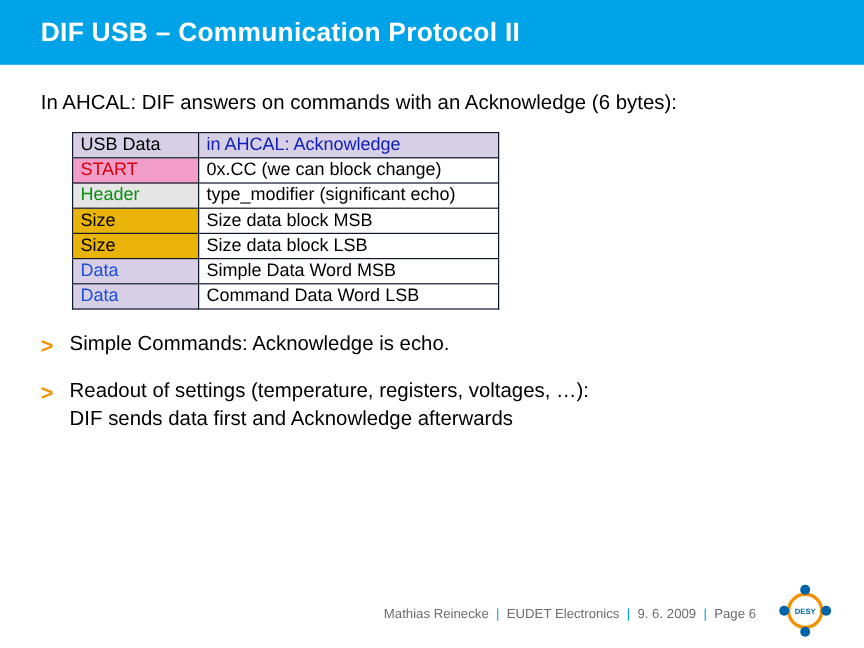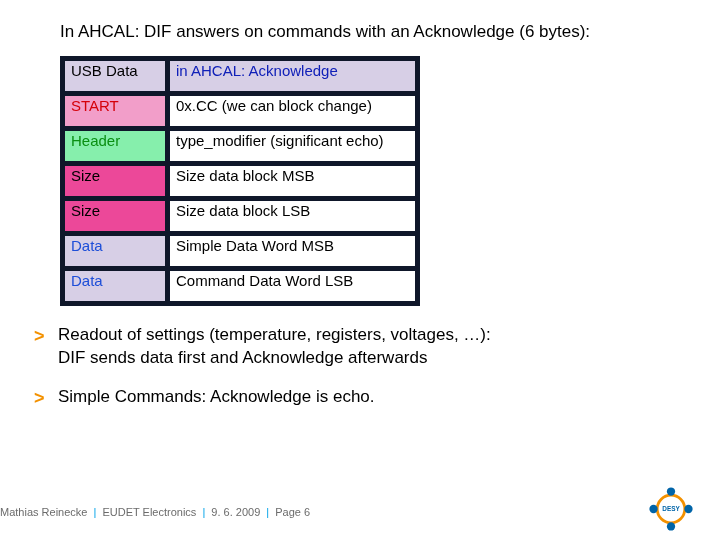--- a/index.html
+++ b/index.html
@@ -81,6 +81,7 @@
 <body>
 <div class="slide">
 
+<div class="title-bar">DIF USB – Communication Protocol II</div>
 
 <div class="lead">In AHCAL: DIF answers on commands with an Acknowledge (6 bytes):</div>
 

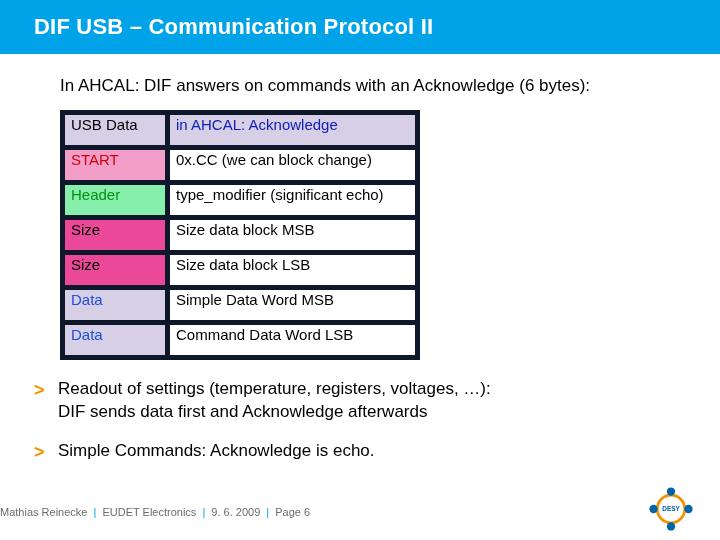--- a/index.html
+++ b/index.html
@@ -17,7 +17,6 @@
     font-size: 17px;
     padding: 22px 30px 14px 34px;
     color: #000;
-    margin-left: 26px;
   }
   table {
     border-collapse: collapse;

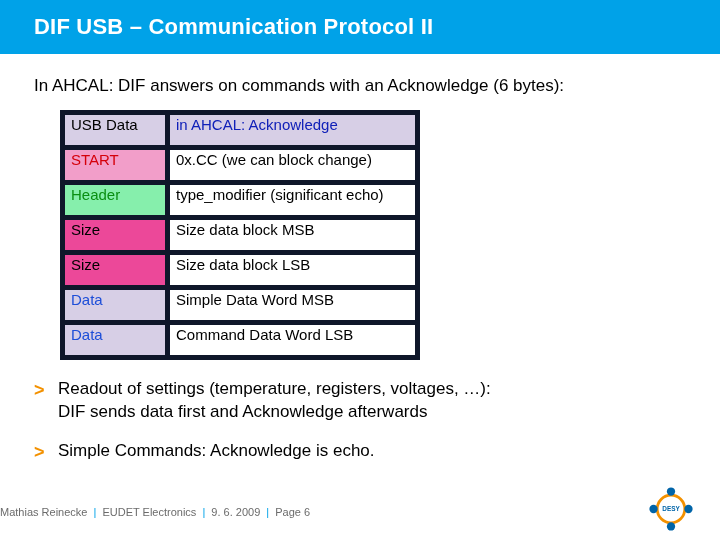--- a/index.html
+++ b/index.html
@@ -24,8 +24,8 @@
     font-size: 15px;
   }
   table td {
-    border: 5px solid #0f172a;
-    padding: 1px 6px 12px 6px;
+    border: 1px solid #0f172a;
+    padding: 1px 6px 2px 6px;
     white-space: nowrap;
   }
   .col-left { width: 105px; }

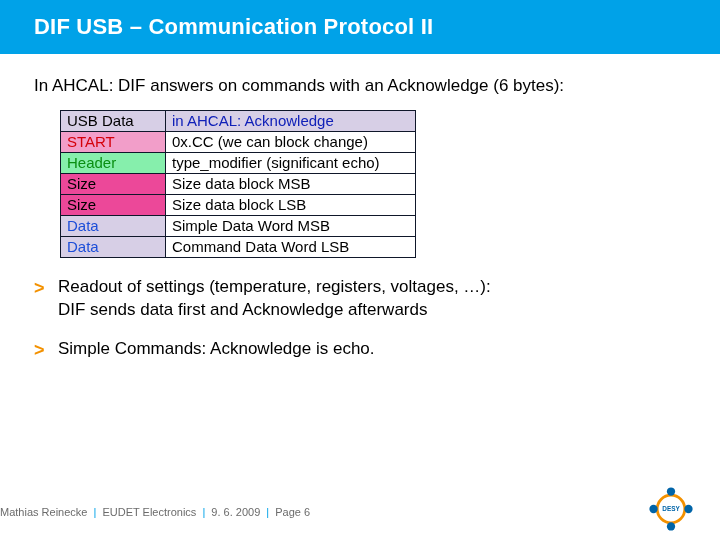--- a/index.html
+++ b/index.html
@@ -33,7 +33,7 @@
   .row-head td { background: #d7cfe6; color: #000; font-weight: normal; }
   .row-head .col-right { color: #1020b8; }
   .row-start .col-left { background: #f29ec9; color: #d5000a; margin-left: 32px; }
-  .row-header .col-left { background: #86efac; color: #0a8f12; }
+  .row-header .col-left { background: #e5e5e5; color: #0a8f12; }
   .row-size .col-left { background: #ec4899; color: #000; margin-left: 19px; }
   .row-data .col-left { background: #d7cfe6; color: #1d4ed8; }
   ul.bullets {

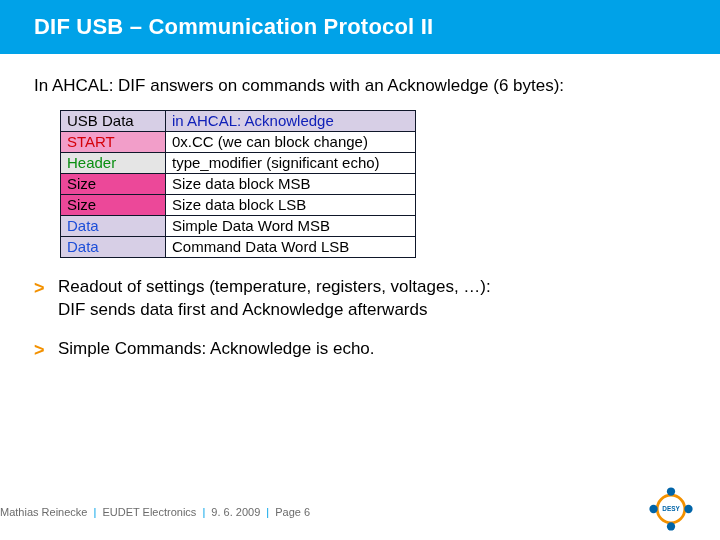--- a/index.html
+++ b/index.html
@@ -34,7 +34,7 @@
   .row-head .col-right { color: #1020b8; }
   .row-start .col-left { background: #f29ec9; color: #d5000a; margin-left: 32px; }
   .row-header .col-left { background: #e5e5e5; color: #0a8f12; }
-  .row-size .col-left { background: #ec4899; color: #000; margin-left: 19px; }
+  .row-size .col-left { background: #eab308; color: #000; margin-left: 19px; }
   .row-data .col-left { background: #d7cfe6; color: #1d4ed8; }
   ul.bullets {
     list-style: none;

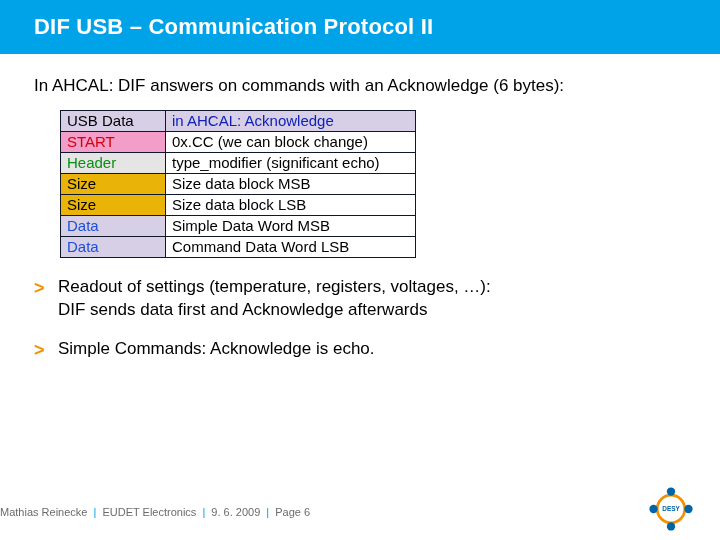--- a/index.html
+++ b/index.html
@@ -118,8 +118,8 @@
     </table>
 
 <ul class="bullets">
+  <li>Simple Commands: Acknowledge is echo.</li>
   <li>Readout of settings (temperature, registers, voltages, …):<br>DIF sends data first and Acknowledge afterwards</li>
-  <li>Simple Commands: Acknowledge is echo.</li>
 </ul>
 
 <div class="footer">

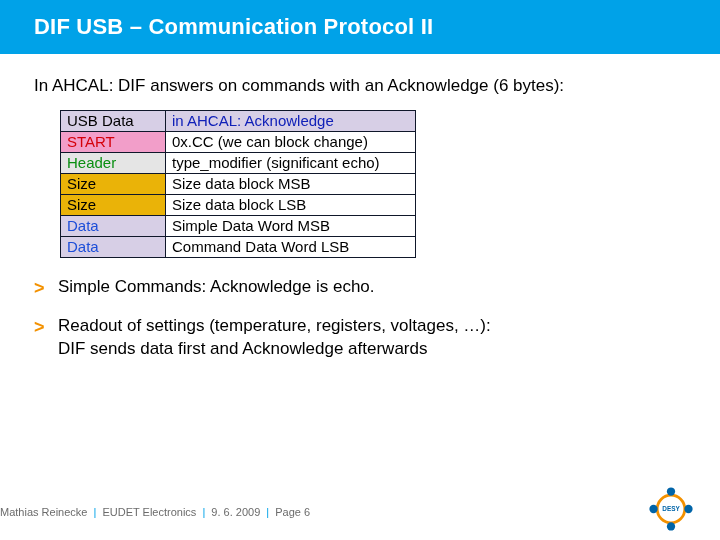--- a/index.html
+++ b/index.html
@@ -64,7 +64,7 @@
     right: 0;
     font-size: 11px;
     color: #6b6b6b;
-    text-align: left;
+    text-align: right;
     padding-right: 90px;
   }
   .footer .sep { color: #00a2e8; padding: 0 3px; }

